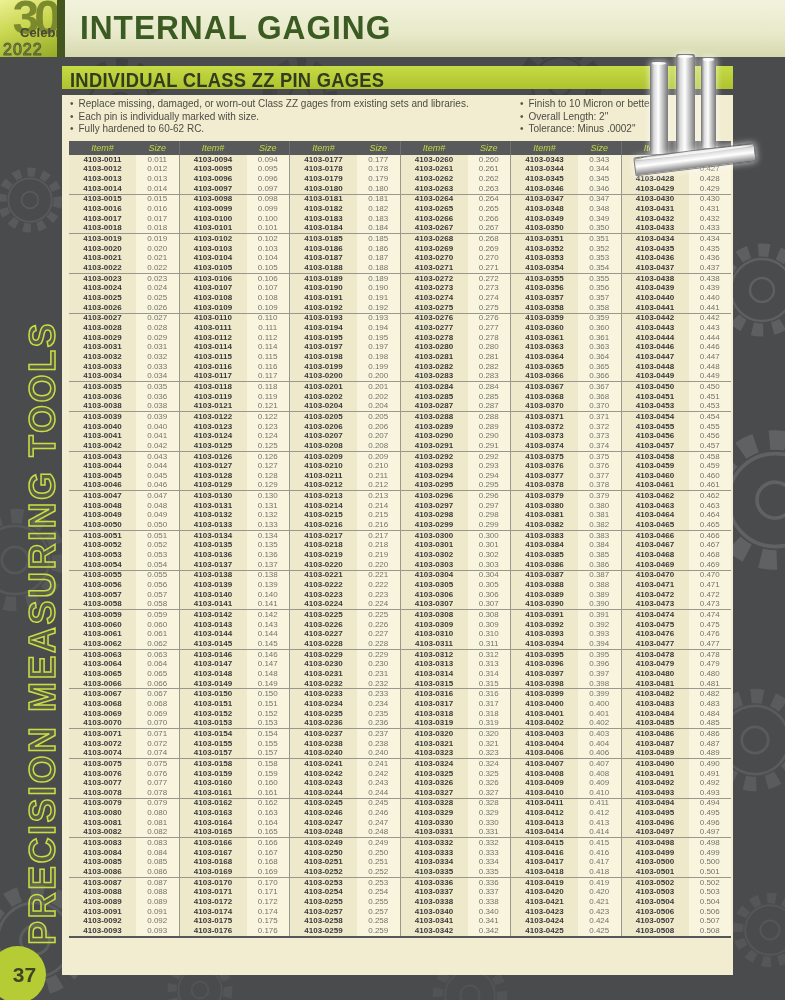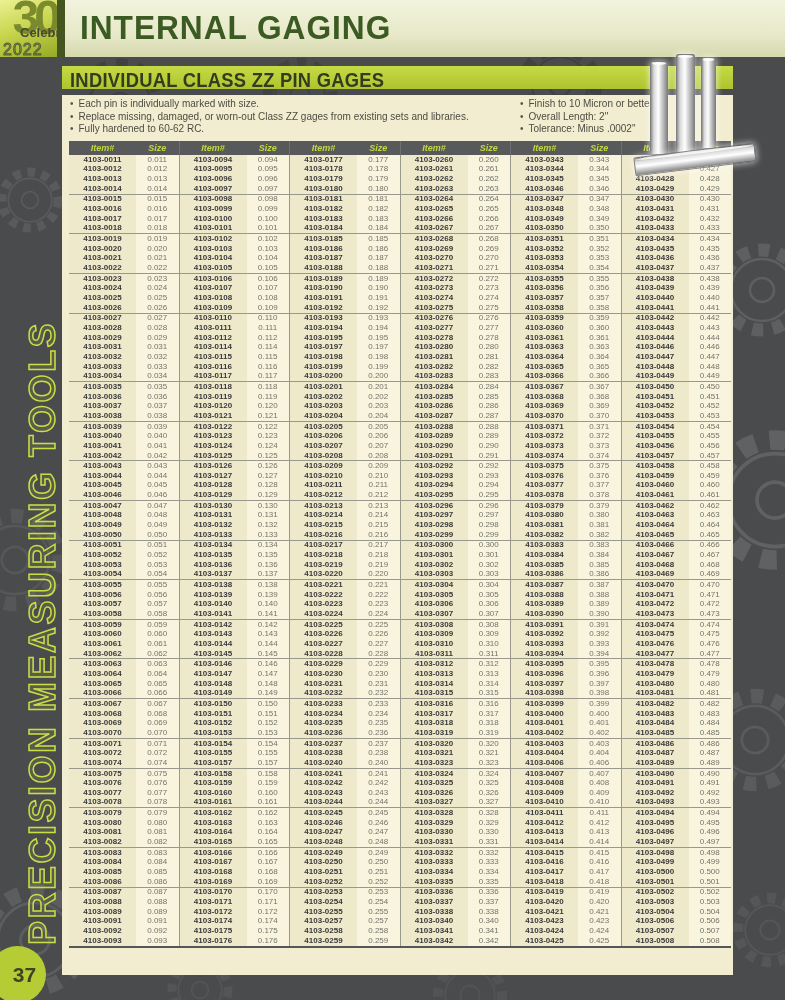--- a/index.html
+++ b/index.html
@@ -149,8 +149,8 @@
 
 <div class="panel">
   <ul class="bullets bullets-left">
+      <li>Replace missing, damaged, or worn-out Class ZZ gages from existing sets and libraries.</li>
       <li>Each pin is individually marked with size.</li>
-      <li>Replace missing, damaged, or worn-out Class ZZ gages from existing sets and libraries.</li>
       <li>Fully hardened to 60-62 RC.</li>
     </ul>
   <ul class="bullets bullets-right">

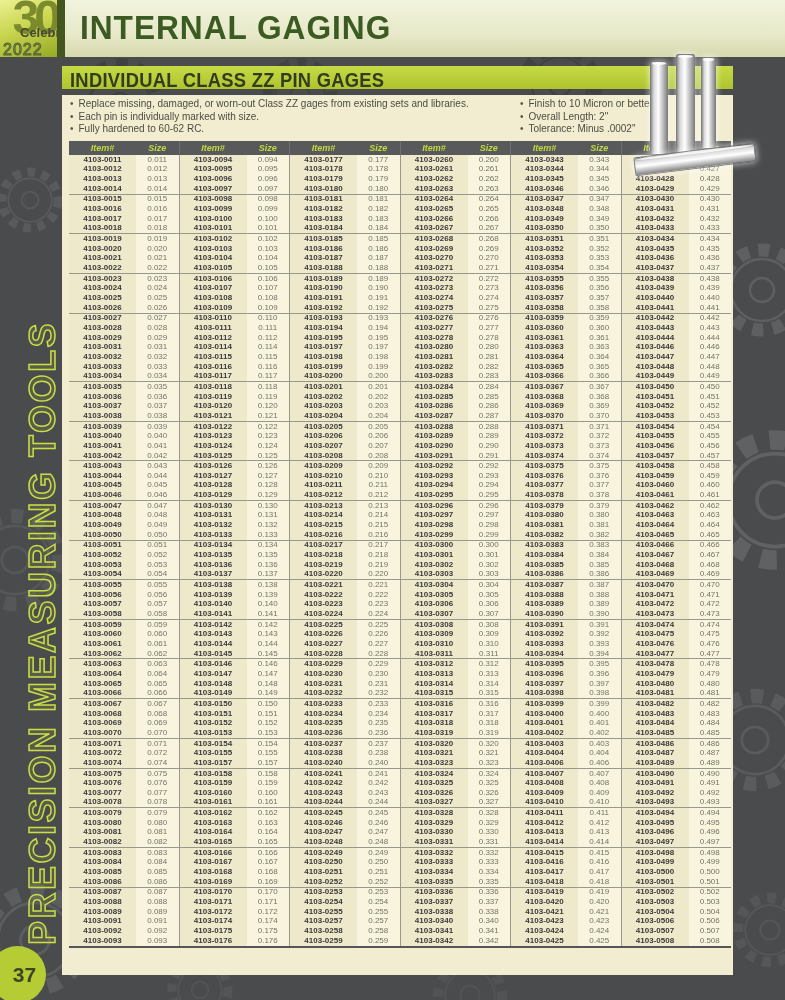--- a/index.html
+++ b/index.html
@@ -60,7 +60,7 @@
     border-bottom:2px solid #55565a;
   }
   .gage-table th{
-    background:#58595b;color:#c3d840;font-size:9px;font-weight:bold;font-style:italic;
+    background:#58595b;color:#c3d840;font-size:9px;font-weight:normal;font-style:italic;
     height:14px;padding:0;margin-left:8px;
   }
   .gage-table th.h-item{width:67px;}

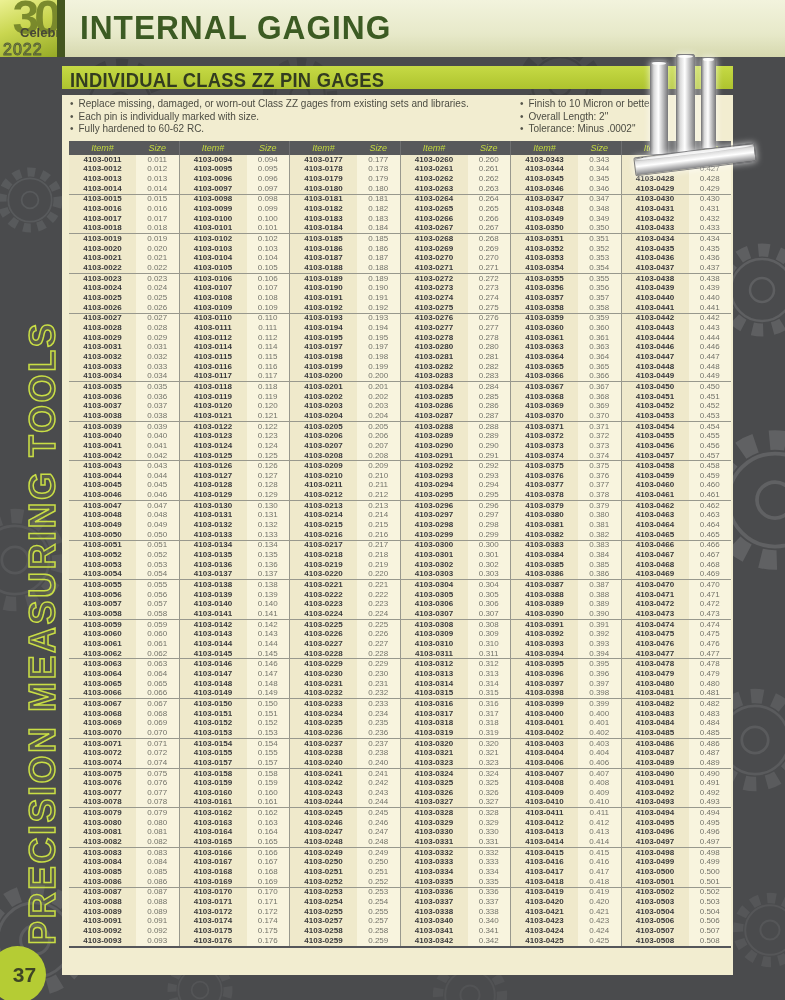--- a/index.html
+++ b/index.html
@@ -528,20 +528,6 @@
             <td class="c-item sep">4103-0451</td>
             <td class="c-size">0.451</td>
           </tr>
-          <tr>
-            <td class="c-item">4103-0037</td>
-            <td class="c-size">0.037</td>
-            <td class="c-item sep">4103-0120</td>
-            <td class="c-size">0.120</td>
-            <td class="c-item sep">4103-0203</td>
-            <td class="c-size">0.203</td>
-            <td class="c-item sep">4103-0286</td>
-            <td class="c-size">0.286</td>
-            <td class="c-item sep">4103-0369</td>
-            <td class="c-size">0.369</td>
-            <td class="c-item sep">4103-0452</td>
-            <td class="c-size">0.452</td>
-          </tr>
           <tr class="group-end">
             <td class="c-item">4103-0038</td>
             <td class="c-size">0.038</td>

